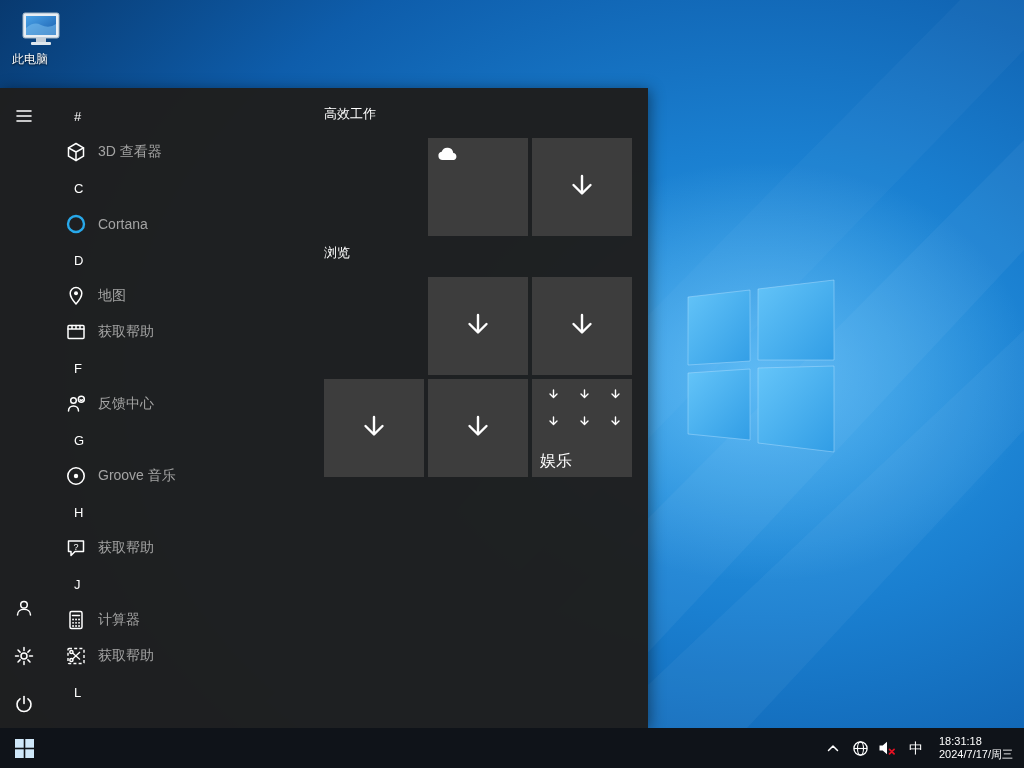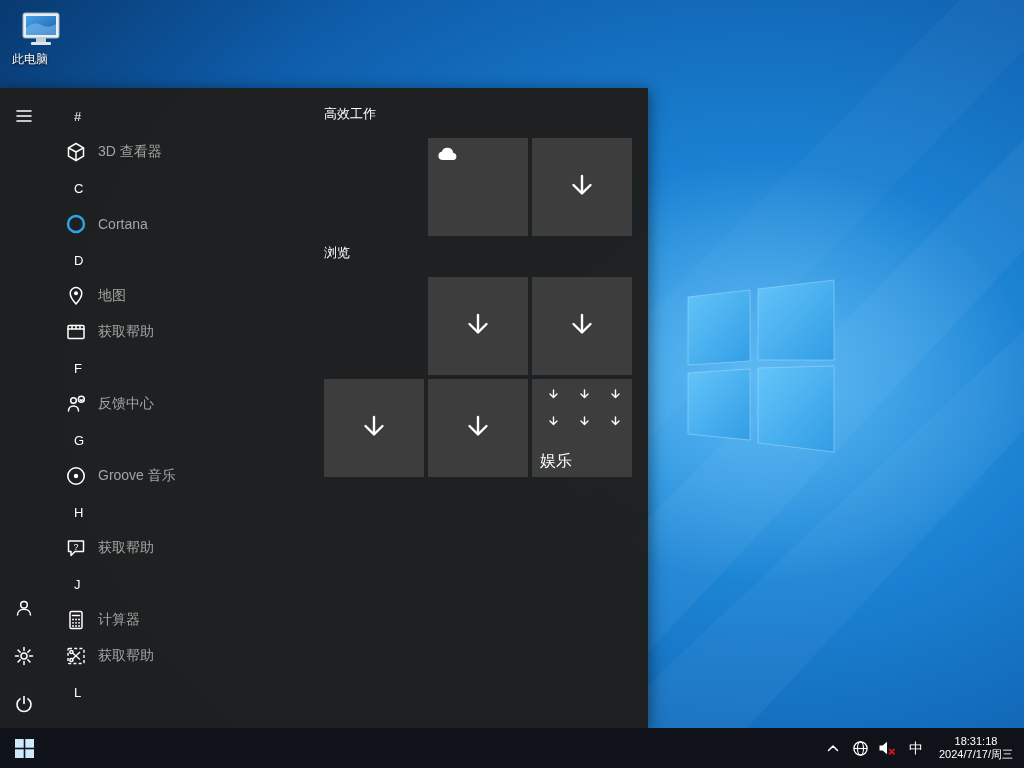--- a/index.html
+++ b/index.html
@@ -45,7 +45,7 @@
   .tray{position:absolute;right:0;top:0;height:40px;display:flex;align-items:center;padding-right:6px;gap:5px}
   .tray-ic{width:22px;height:40px;display:flex;align-items:center;justify-content:center;cursor:pointer;line-height:0}
   .ime{font-size:14px;color:#fff;width:26px;height:40px;line-height:40px;text-align:center;cursor:pointer}
-  .clock{color:#fff;font-size:11px;line-height:13px;text-align:center;cursor:pointer;padding:0 5px;white-space:nowrap}
+  .clock{color:#fff;font-size:11px;line-height:13px;text-align:left;cursor:pointer;padding:0 5px;white-space:nowrap}
 </style>
 </head>
 <body>

